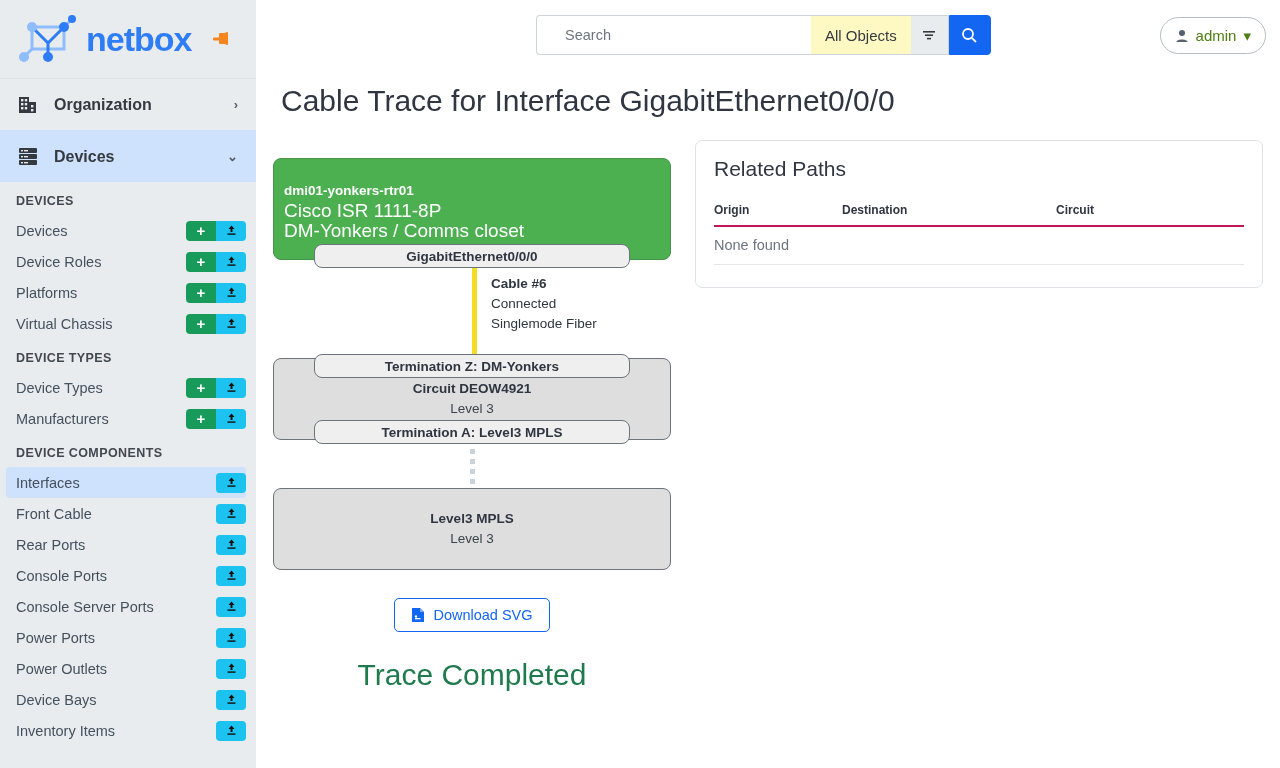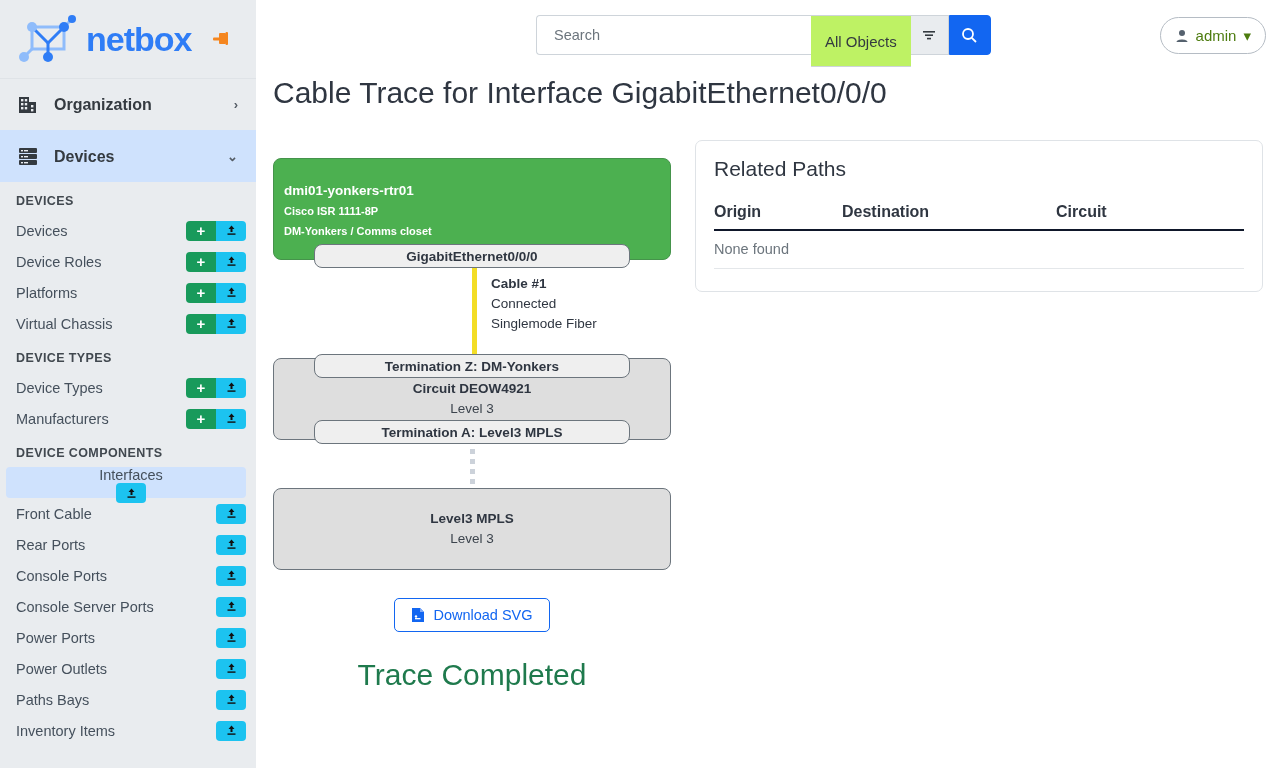--- a/index.html
+++ b/index.html
@@ -90,7 +90,7 @@
     width: 275px; height: 40px;
     border: 1px solid #ced4da; border-right: none;
     border-radius: 4px 0 0 4px;
-    padding: 0 17px; font-size: 14.5px;
+    padding: 0 28px; font-size: 14.5px;
     background: #fff; color: #333; outline: none;
     font-family: "Liberation Sans", sans-serif;
   }

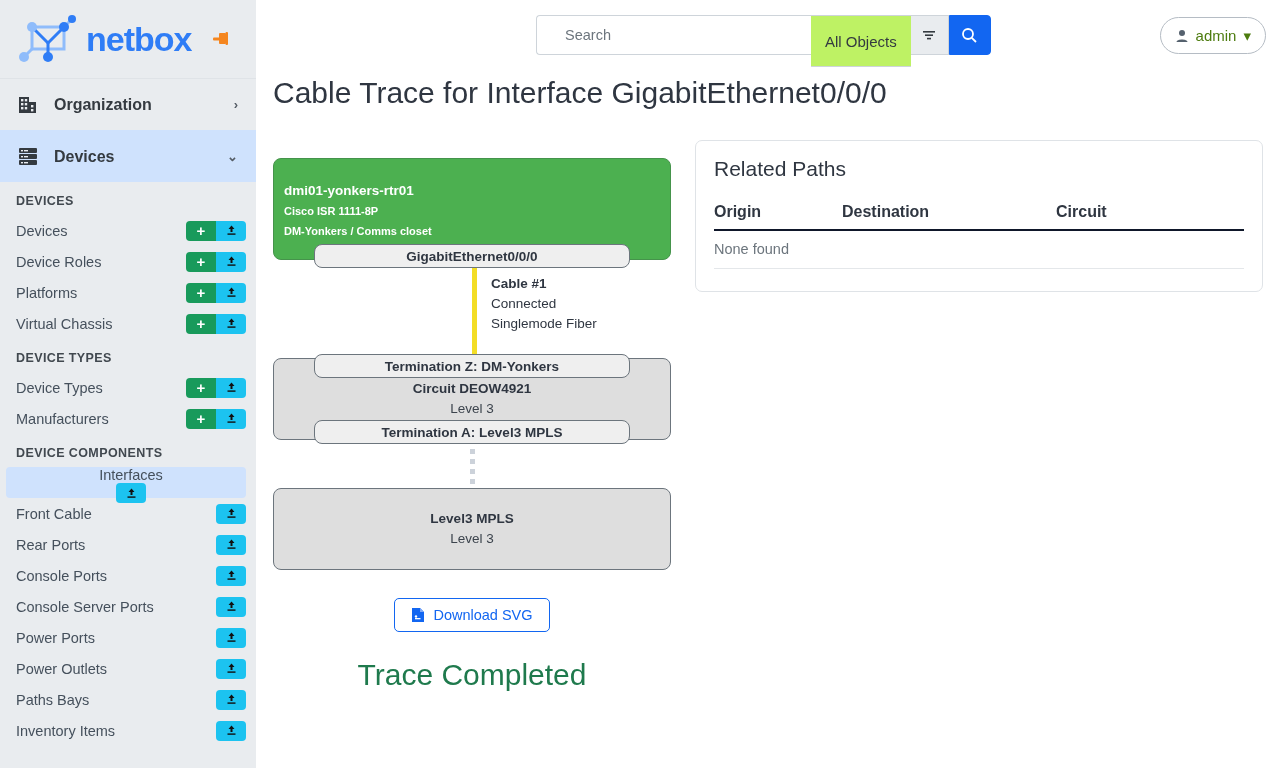--- a/index.html
+++ b/index.html
@@ -96,8 +96,8 @@
   }
   .search-input::placeholder { color: #6c757d; }
   .obj-select {
-    height: 52px; display: flex; align-items: center;
-    padding: 0 14px; background: #bef264;
+    height: 40px; display: flex; align-items: center;
+    padding: 0 14px; background: #fef9c3;
     border: 1px solid #ced4da; border-left: none; border-right: none;
     font-size: 15px; color: #343a40; cursor: pointer;
   }

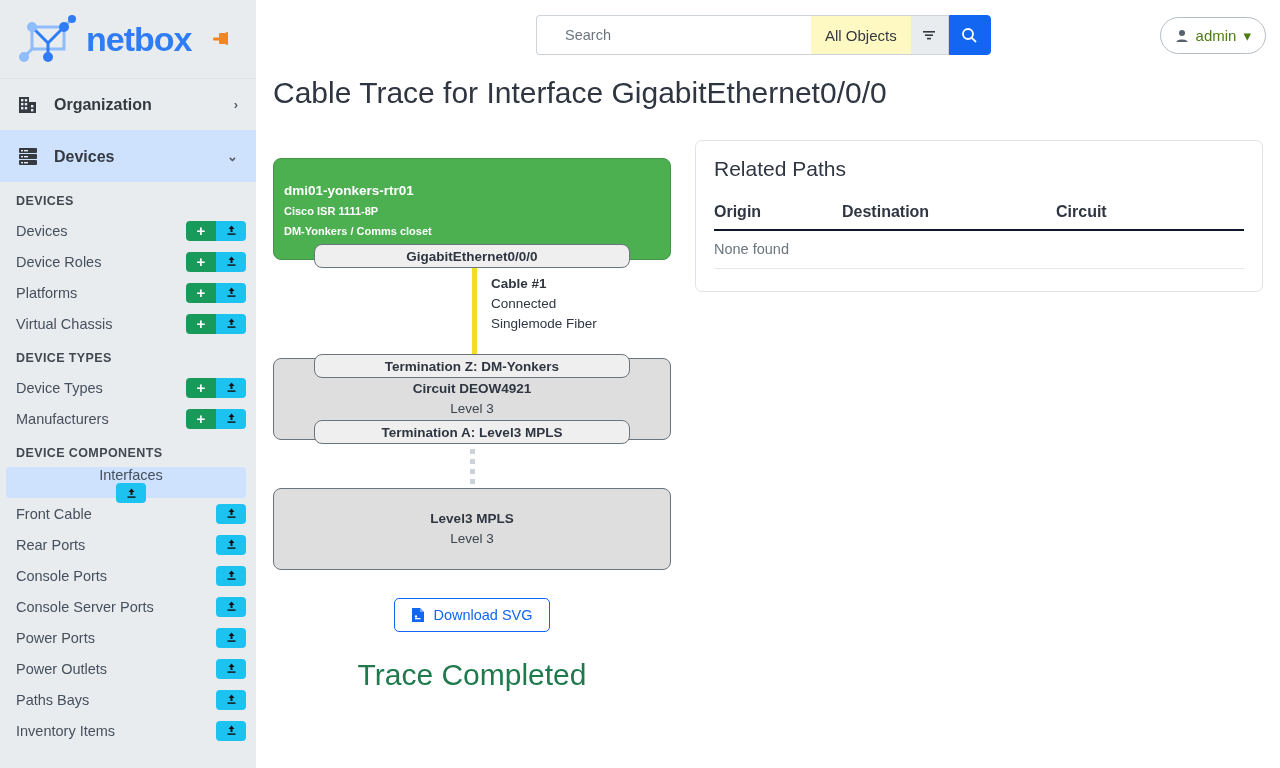--- a/index.html
+++ b/index.html
@@ -126,7 +126,7 @@
   #main { position: absolute; left: 256px; top: 70px; width: 1024px; height: 698px; }
   .page-title {
     font-size: 30px; font-weight: 400; color: #2f3641;
-    margin: 0; padding: 6px 0 0 17px;
+    margin: 8px; padding: 6px 0 0 17px;
   }
 
   .trace-col { position: absolute; left: 17px; top: 88px; width: 398px; }

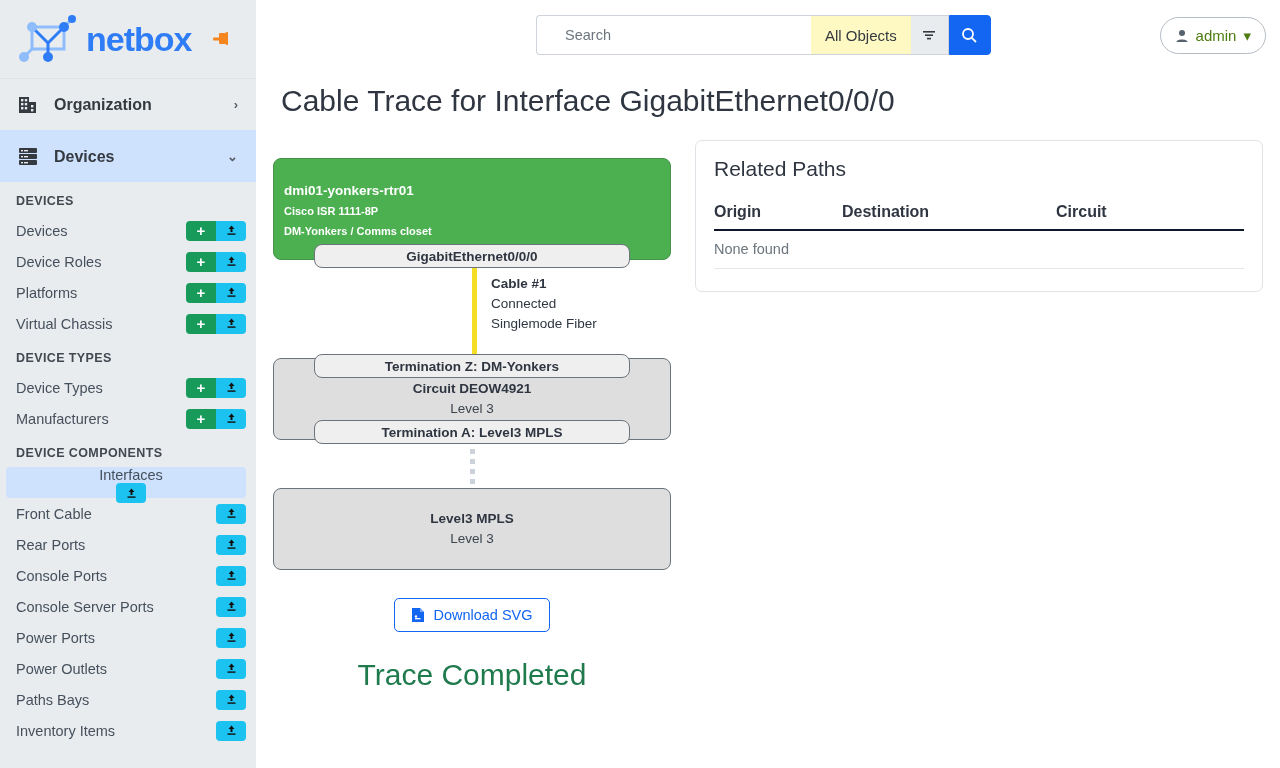--- a/index.html
+++ b/index.html
@@ -146,7 +146,7 @@
     padding-top: 22px;
   }
   .node-title { font-size: 13.5px; font-weight: 700; line-height: 20px; }
-  .node-sub   { font-size: 11px; font-weight: 700; line-height: 20px; }
+  .node-sub   { font-size: 19px; font-weight: 400; line-height: 20px; }
 
   .term-box {
     background: #efefef;

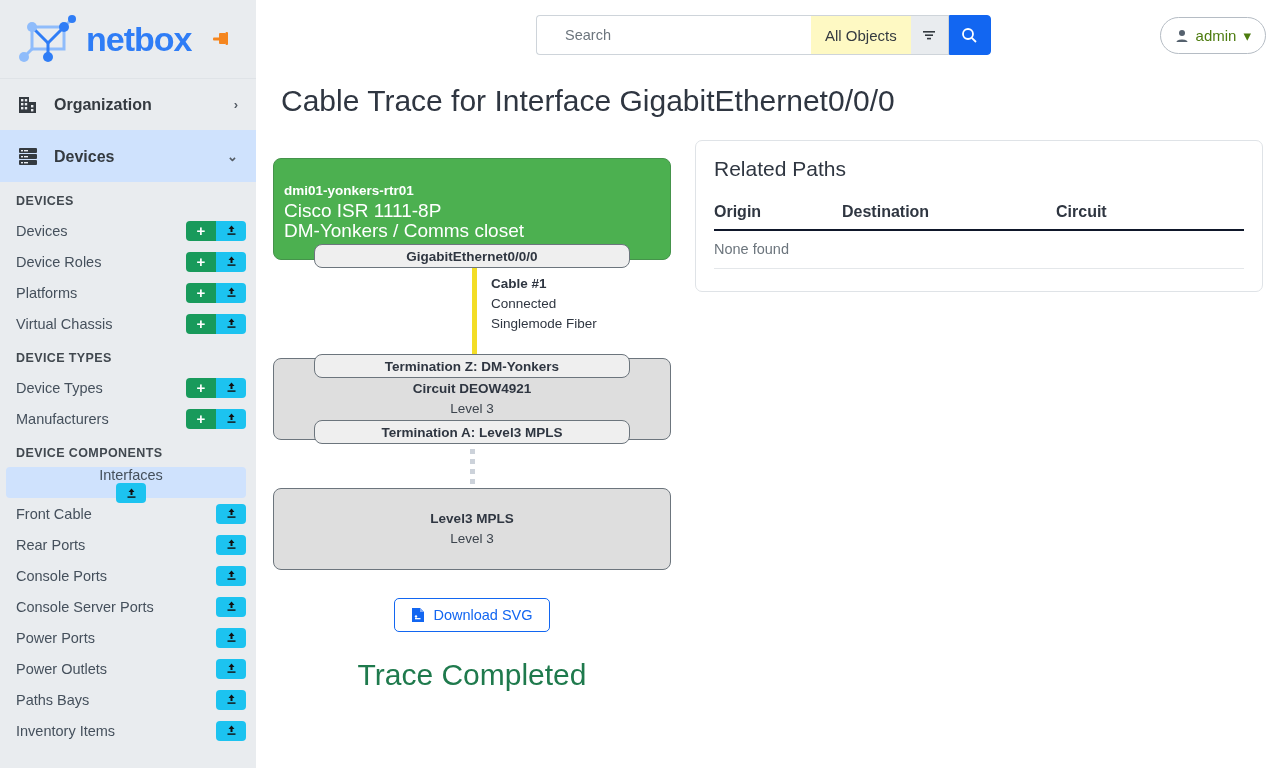--- a/index.html
+++ b/index.html
@@ -223,8 +223,8 @@
   .card-title { font-size: 21px; font-weight: 400; color: #2f3641; margin-bottom: 22px; }
   table.rp { width: 100%; border-collapse: collapse; }
   table.rp th {
-    text-align: left; font-size: 16px; font-weight: 700; color: #2f3641;
-    padding: 0 0 8px 0; border-bottom: 2px solid #0f172a;
+    text-align: left; font-size: 12px; font-weight: 700; color: #2f3641;
+    padding: 0 0 8px 0; border-bottom: 2px solid #be185d;
   }
   table.rp th.c1 { width: 128px; }
   table.rp th.c2 { width: 214px; }

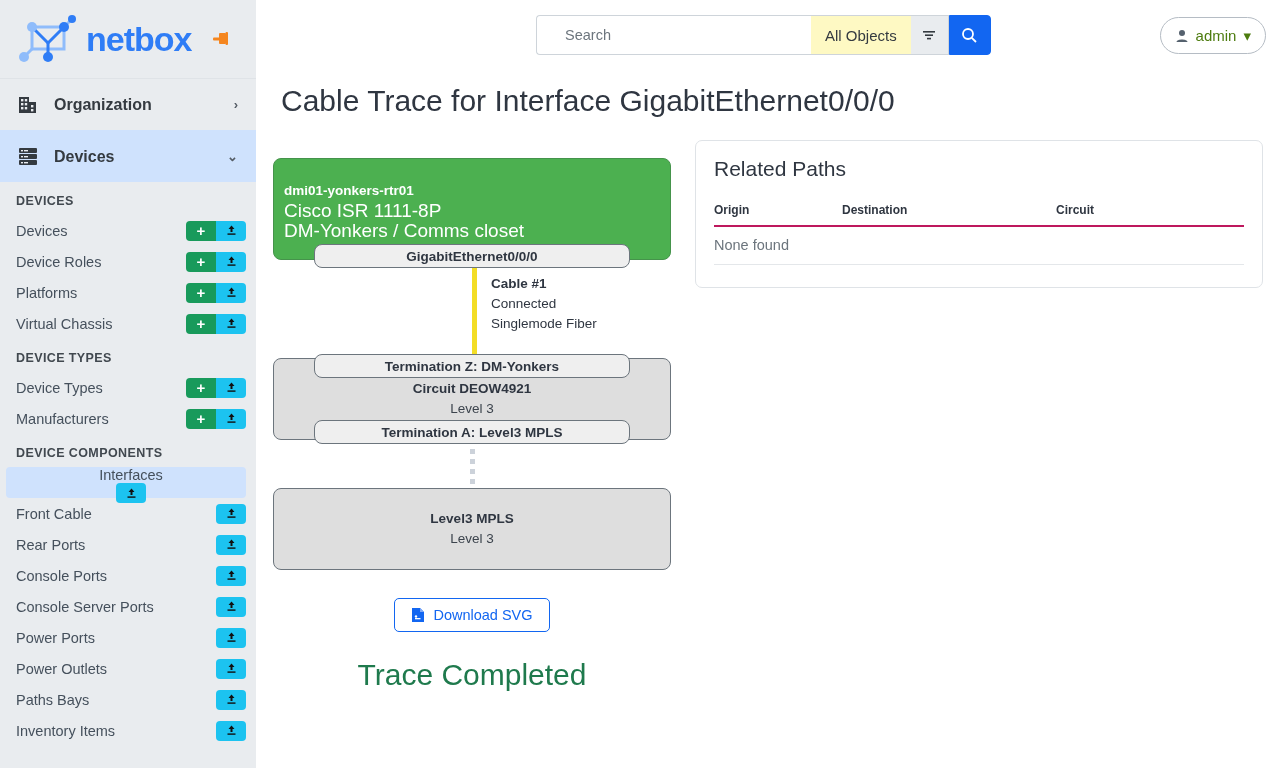--- a/index.html
+++ b/index.html
@@ -529,7 +529,7 @@
     <div class="cable-row">
       <div class="cable-line"></div>
       <div class="cable-info">
-        <div class="c-strong">Cable #1</div>
+        <div class="c-strong">Cable #6</div>
         <div>Connected</div>
         <div>Singlemode Fiber</div>
       </div>

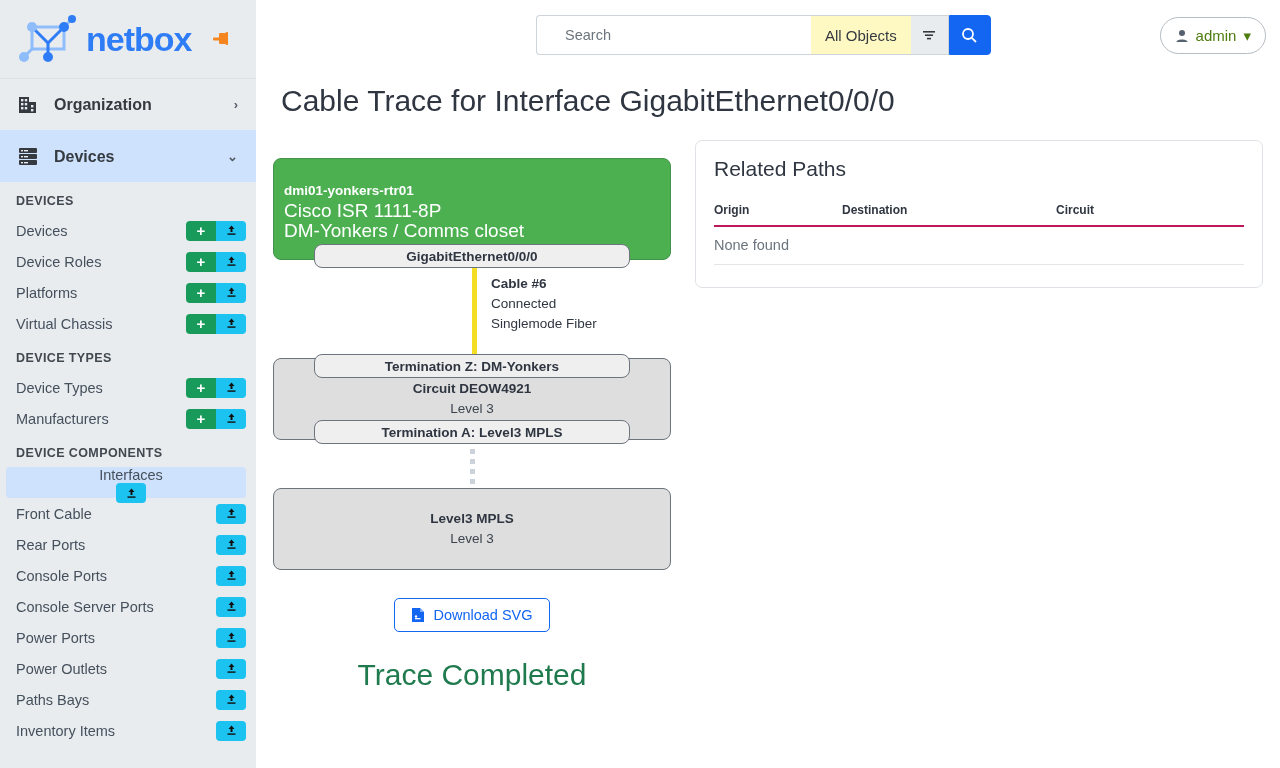--- a/index.html
+++ b/index.html
@@ -63,7 +63,7 @@
   .nav-item .nlabel { flex: 1; }
   .nav-item.selected {
     background: #cfe2fd; border-radius: 4px;
-    margin-left: 6px; padding-left: 10px; flex-direction: column;
+    margin-left: 6px; padding-left: 10px;
   }
   .btn-pair { display: flex; }
   .mini-btn {

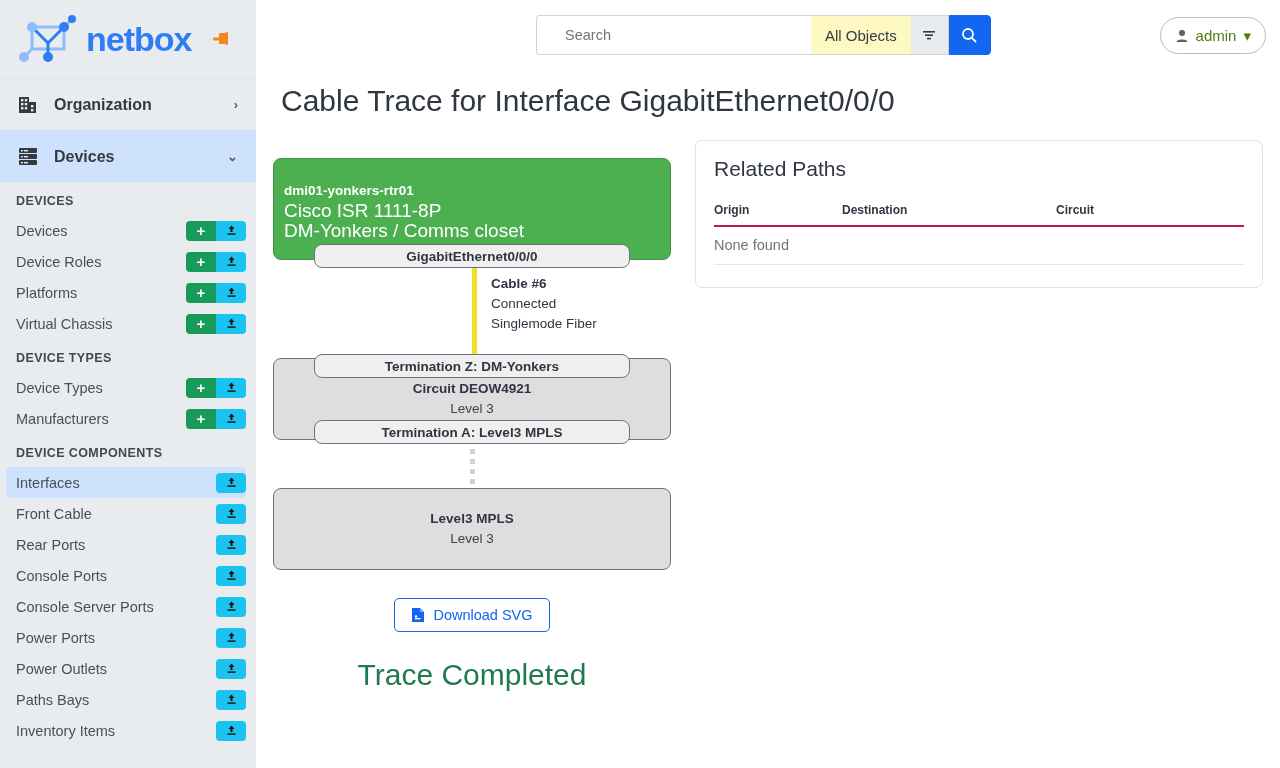--- a/index.html
+++ b/index.html
@@ -461,7 +461,7 @@
     </span>
   </div>
   <div class="nav-item">
-    <span class="nlabel">Paths Bays</span>
+    <span class="nlabel">Device Bays</span>
     <span class="btn-pair">
       <span class="mini-btn mini-imp solo">
         <svg width="11" height="11" viewBox="0 0 11 11">

